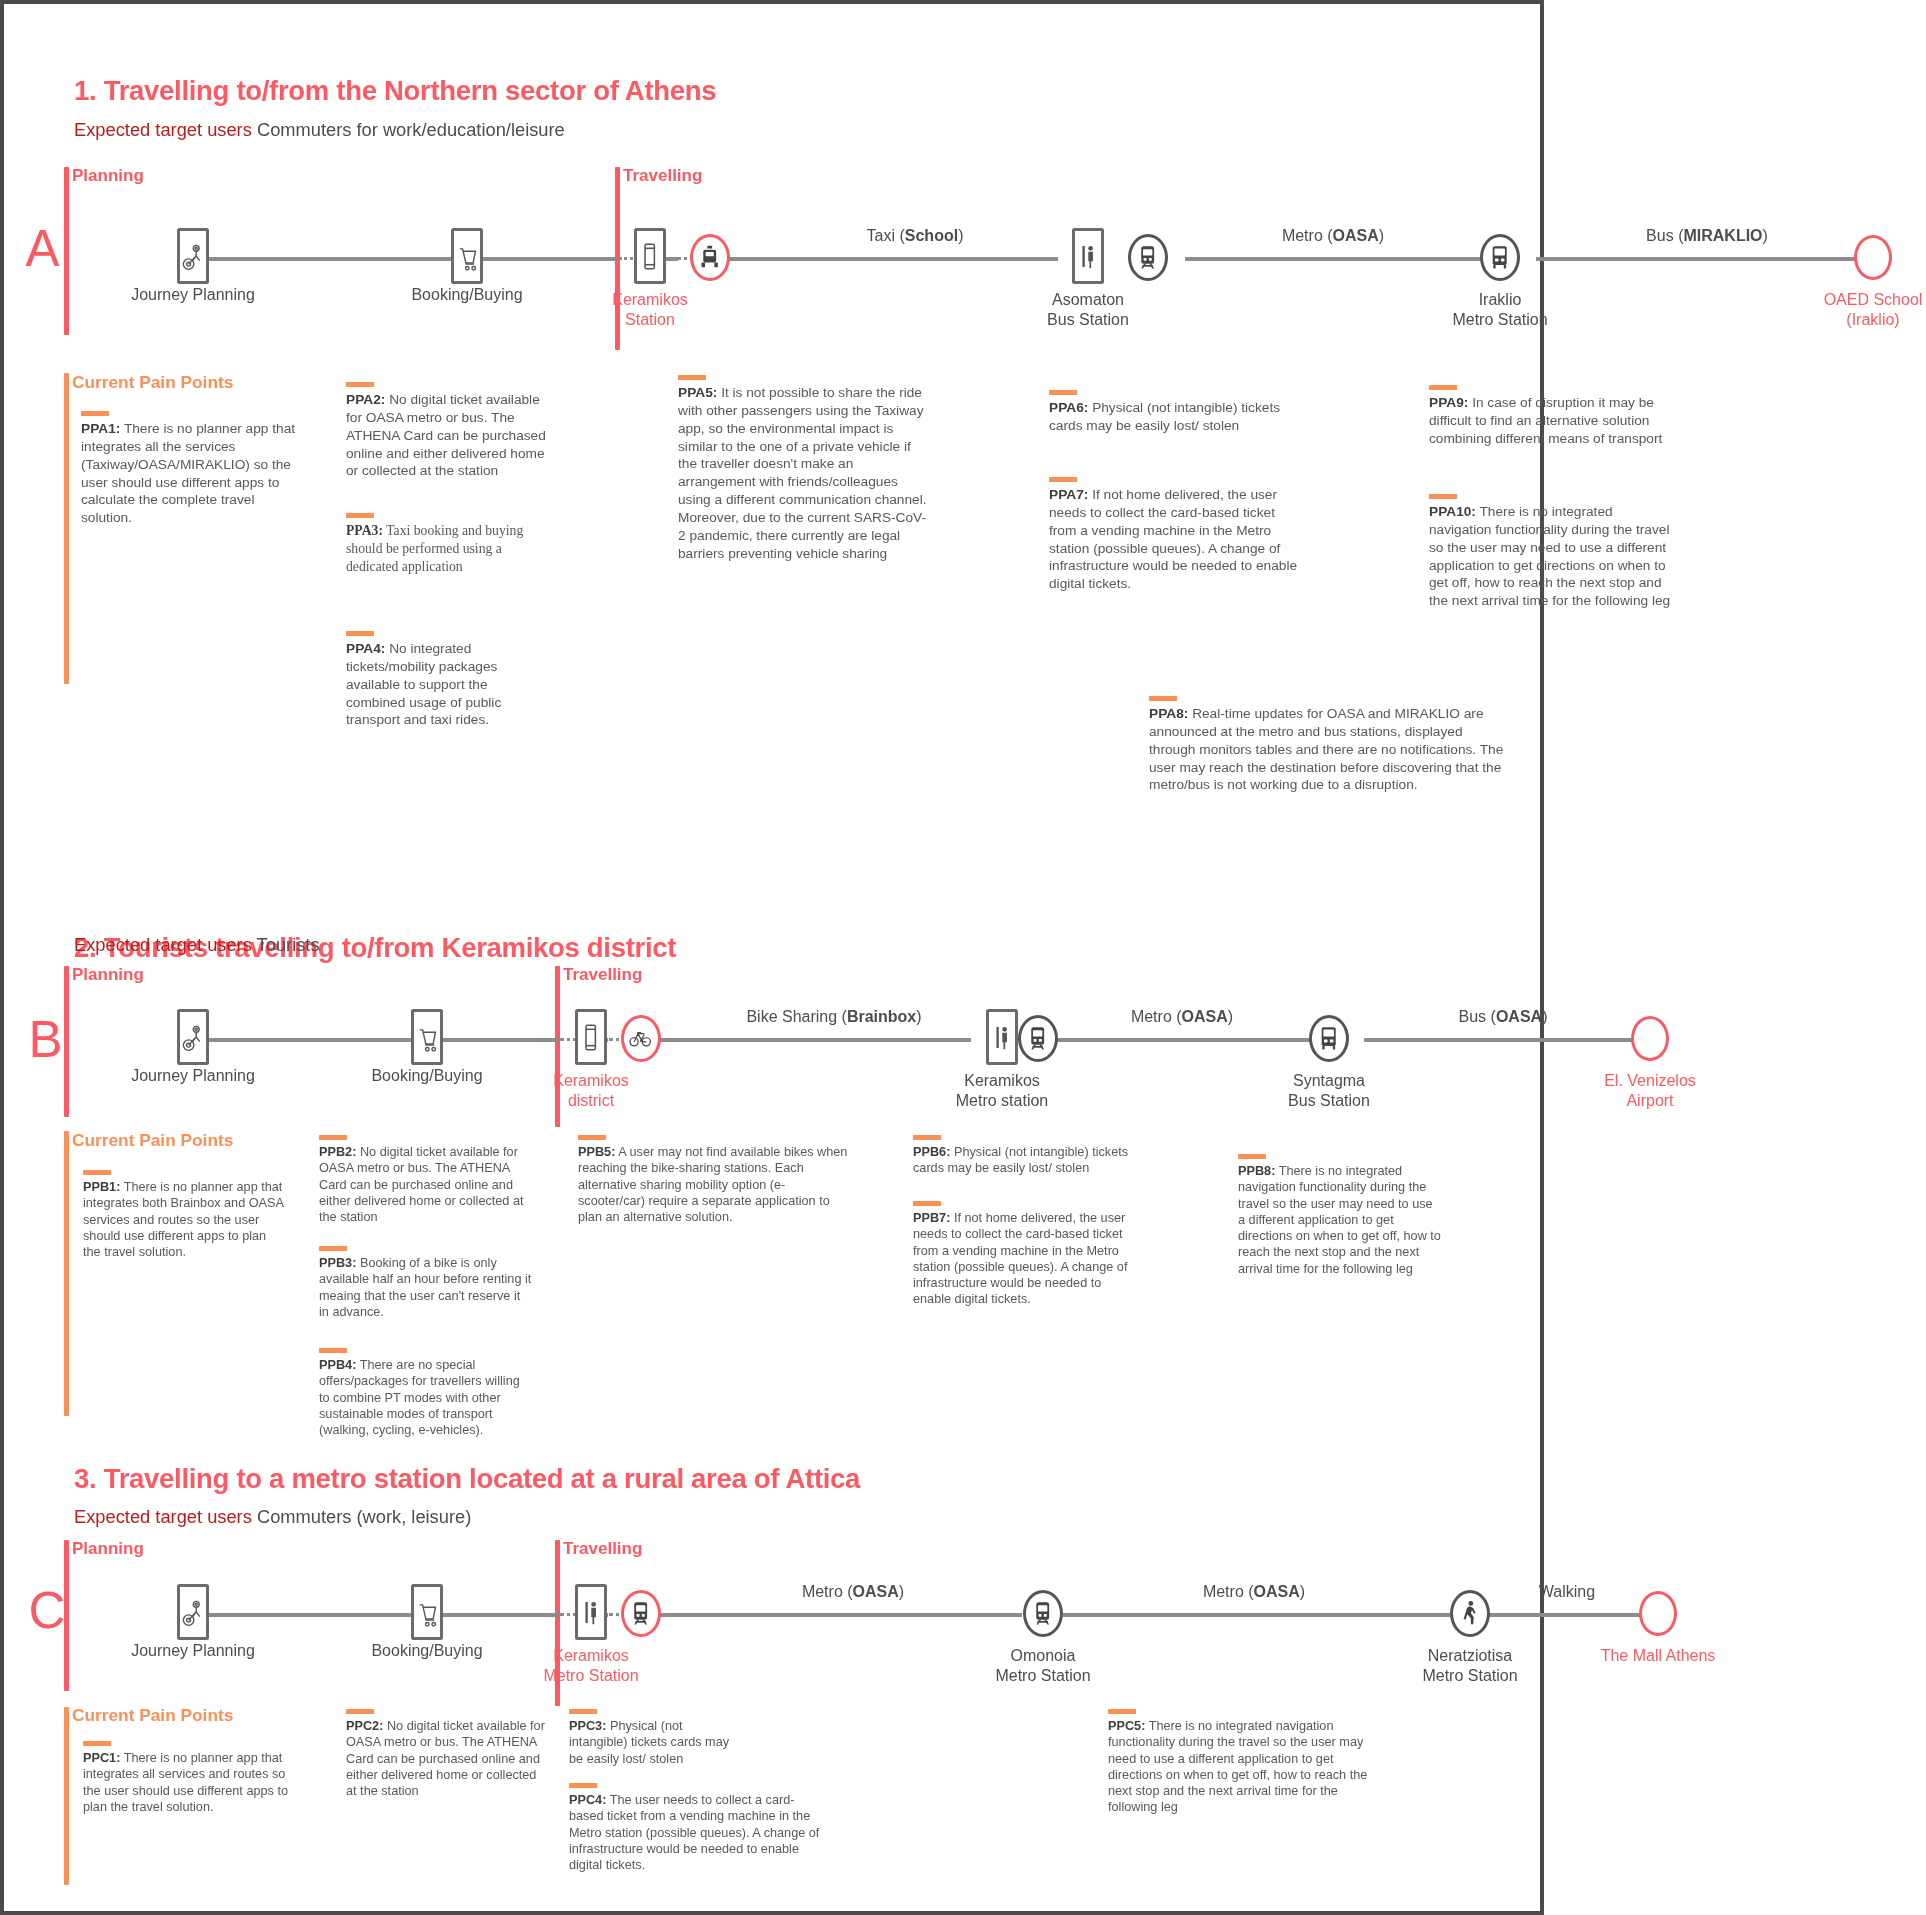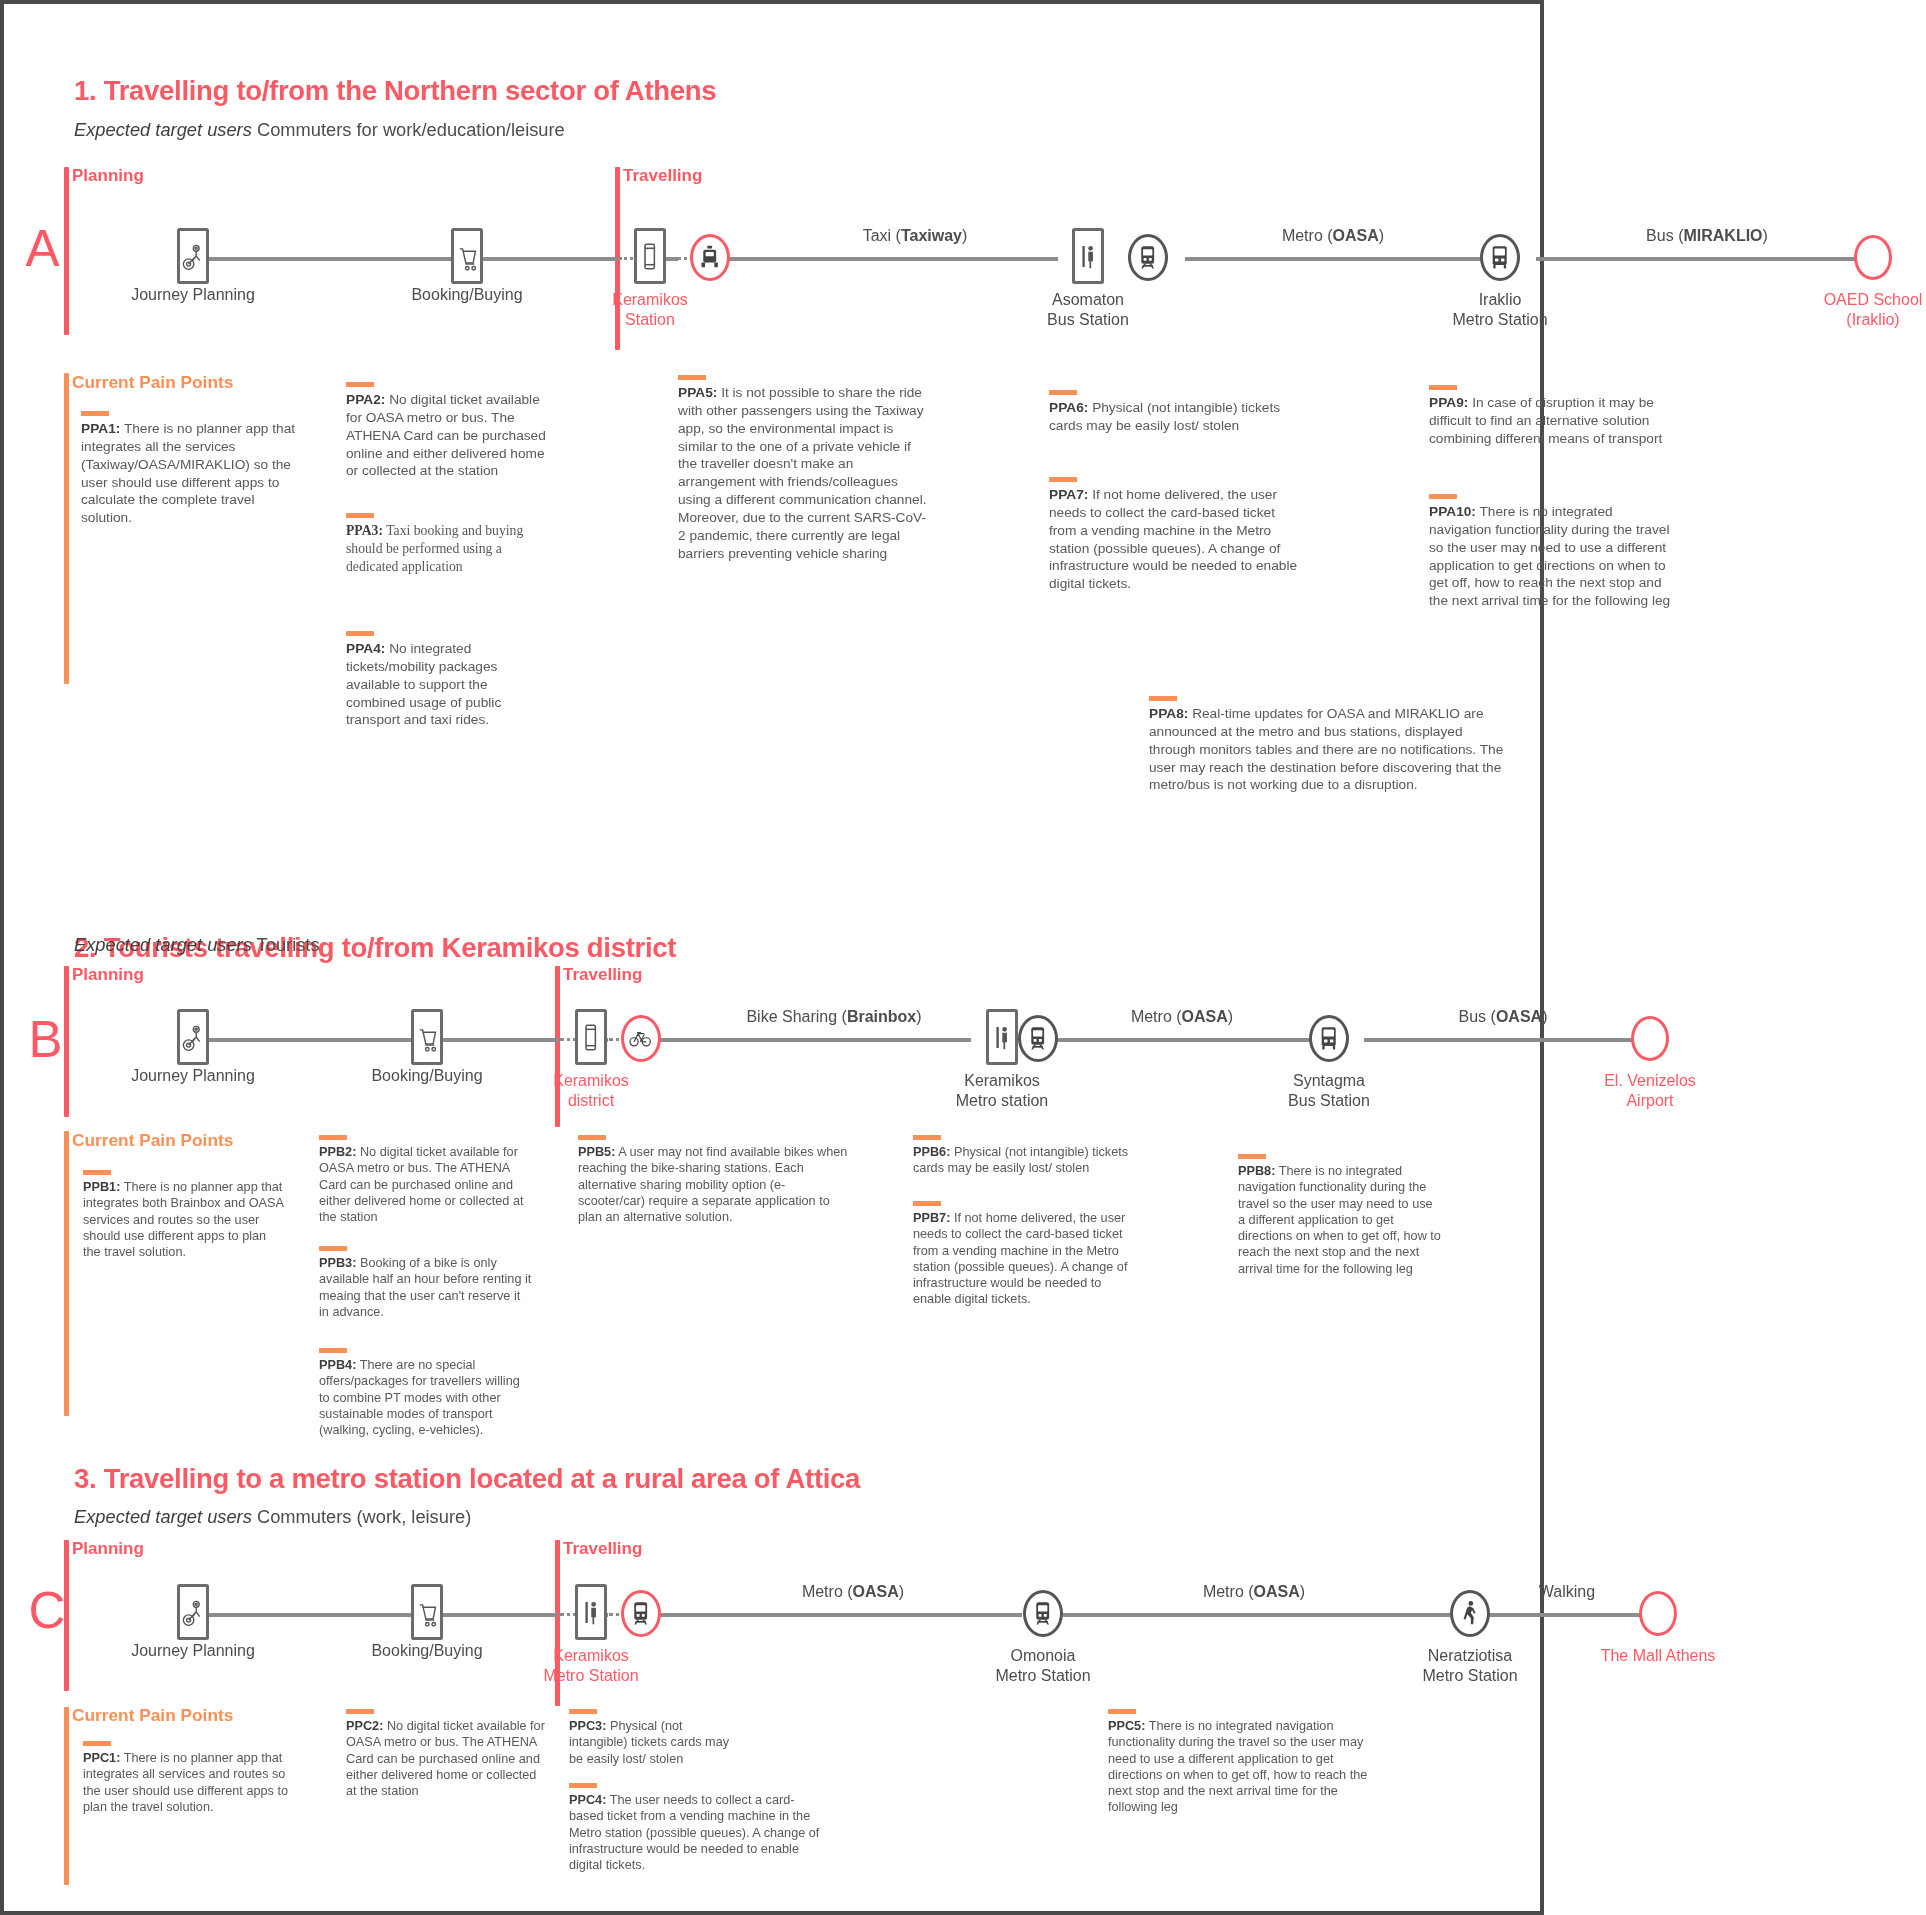--- a/index.html
+++ b/index.html
@@ -29,7 +29,7 @@
     color:#4d4d4d;
     white-space:nowrap;
   }
-  .sc-sub .em{color:#404040;font-style:italic;}
+  .sc-sub .em{color:#b91c1c;}
   .sc-letter{
     position:absolute;
     color:#fb5a64;

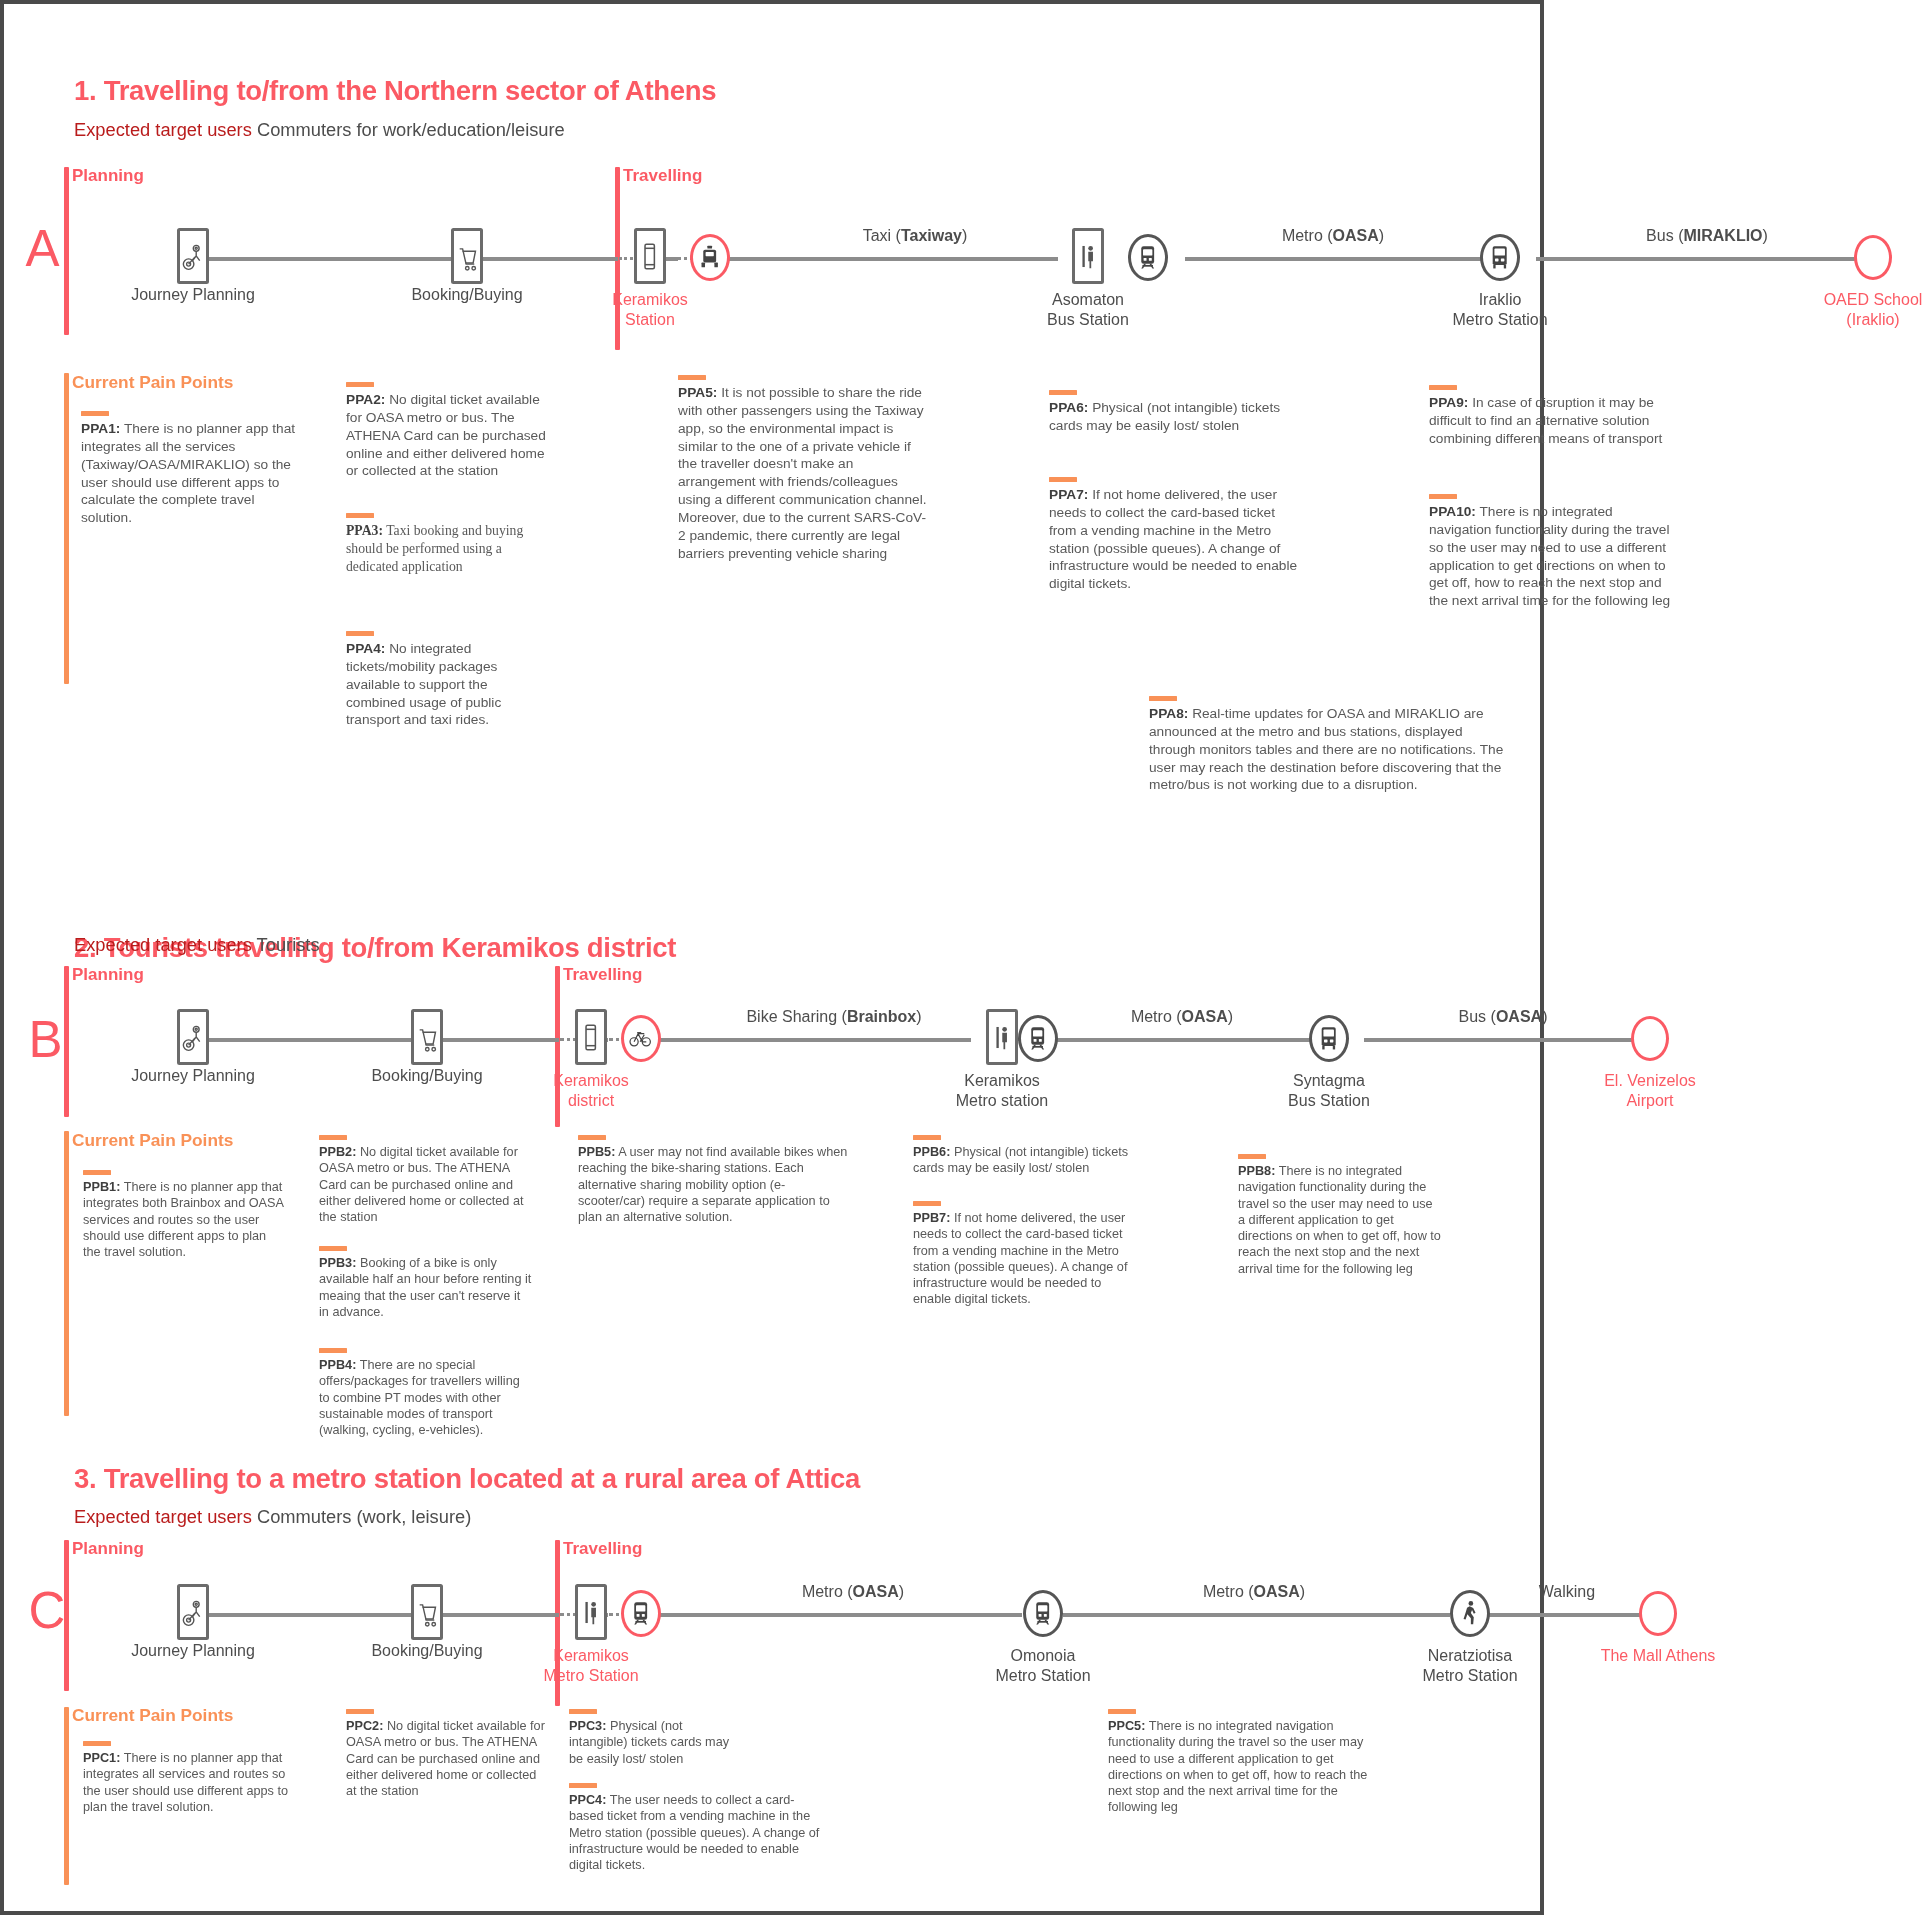--- a/index.html
+++ b/index.html
@@ -292,7 +292,7 @@
       </div>
 
       <div class="seg-label" style="left:911px;">
-        <span>Taxi (<b>Taxiway</b>)</span>
+        <span>Taxi (<b>School</b>)</span>
       </div>
       <div class="seg-label" style="left:1329px;">
         <span>Metro (<b>OASA</b>)</span>

